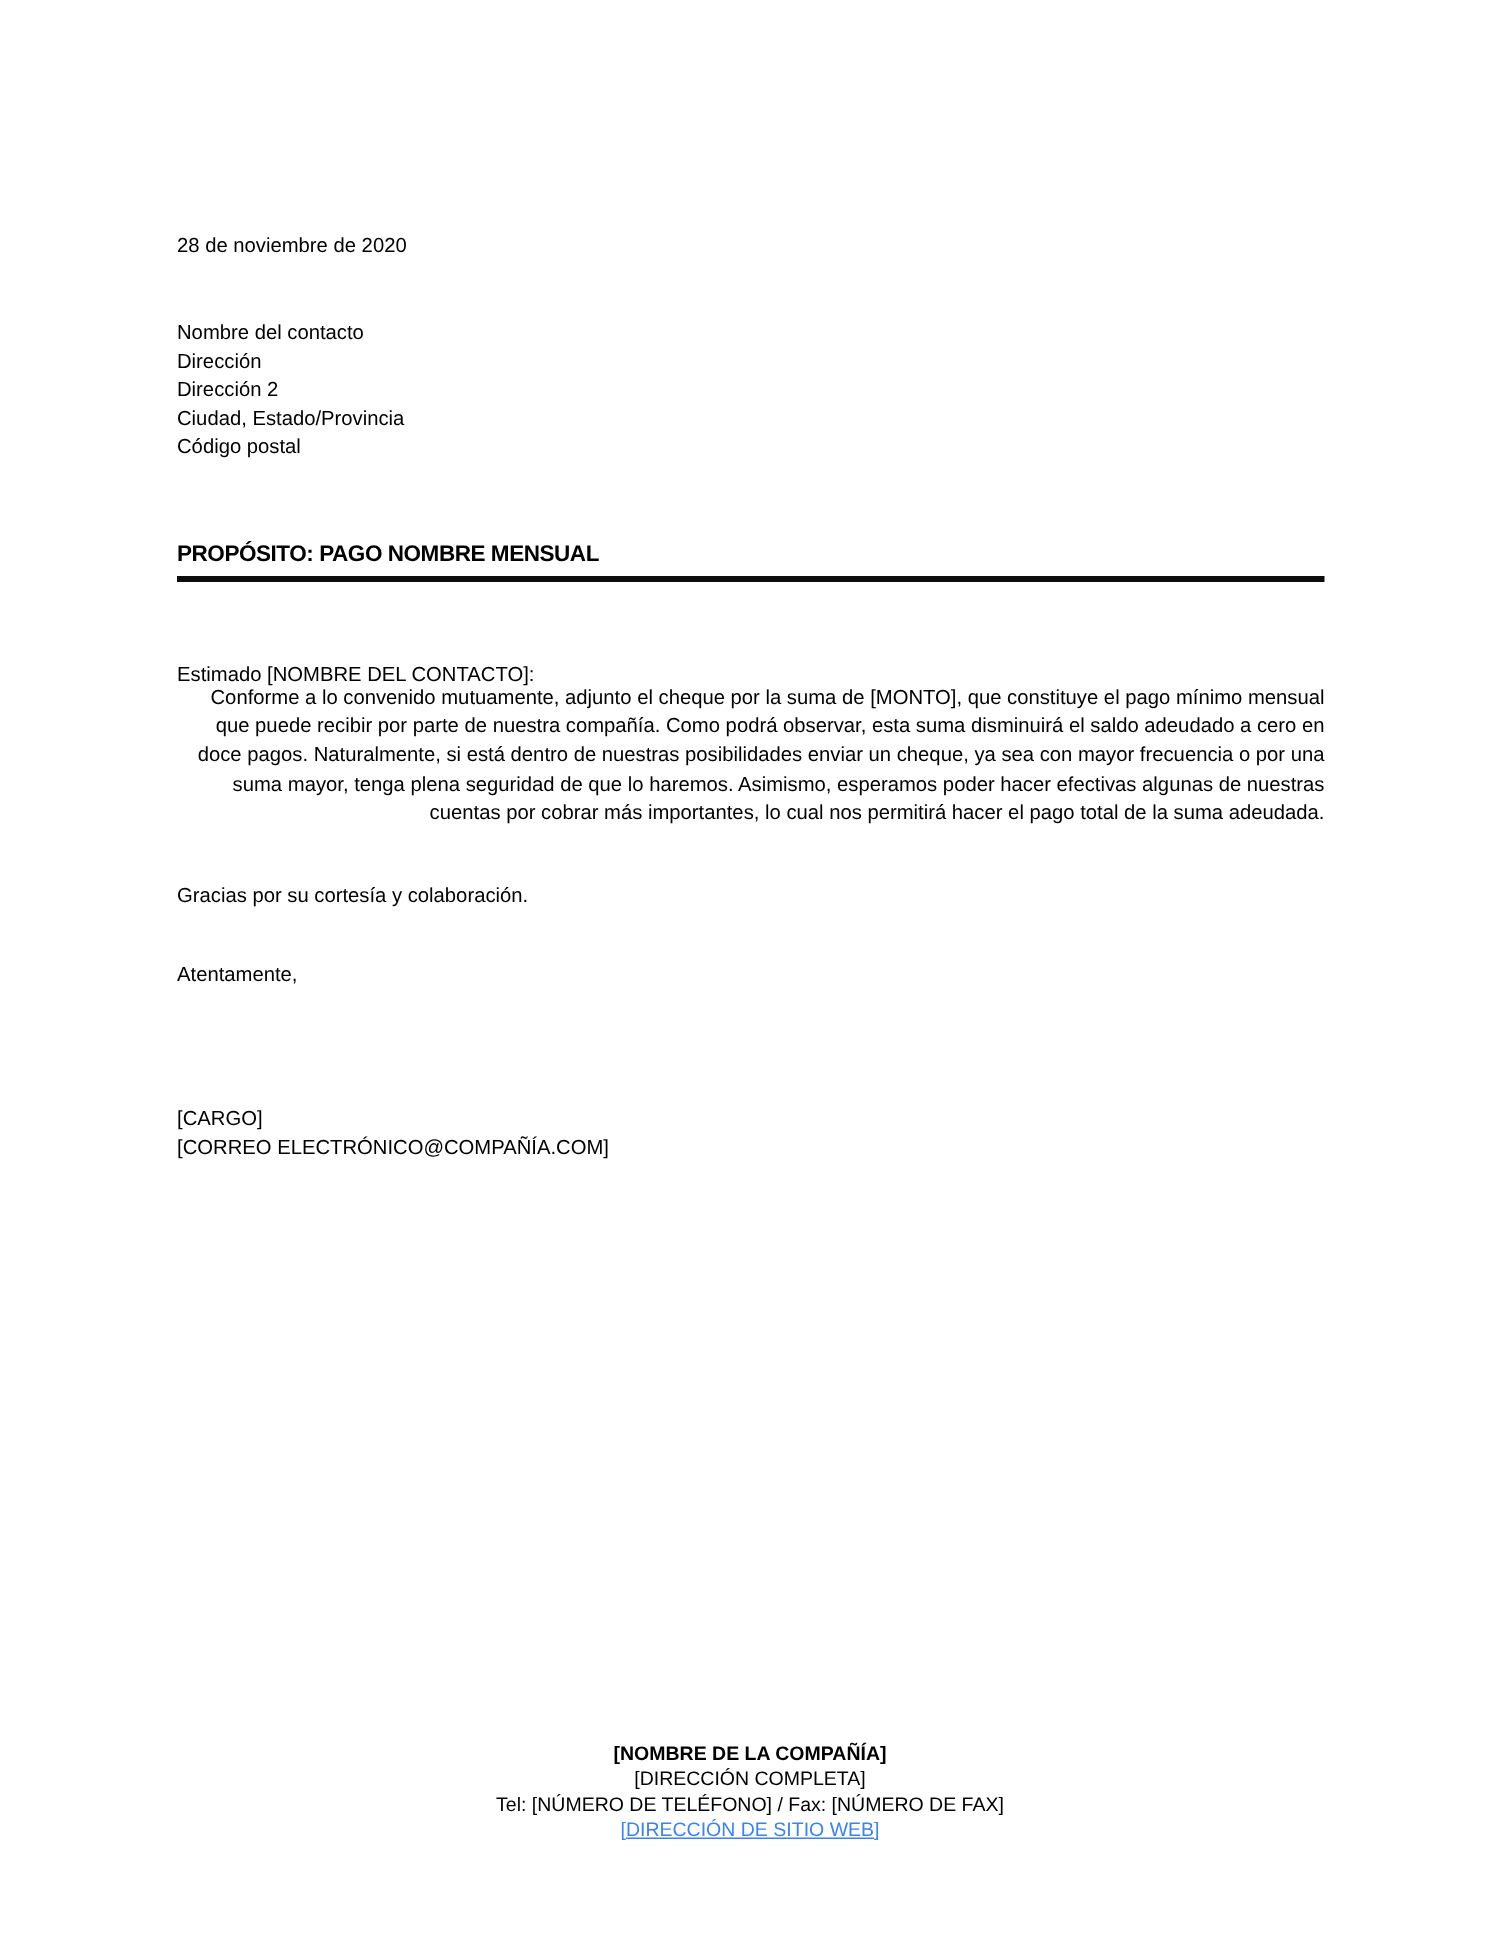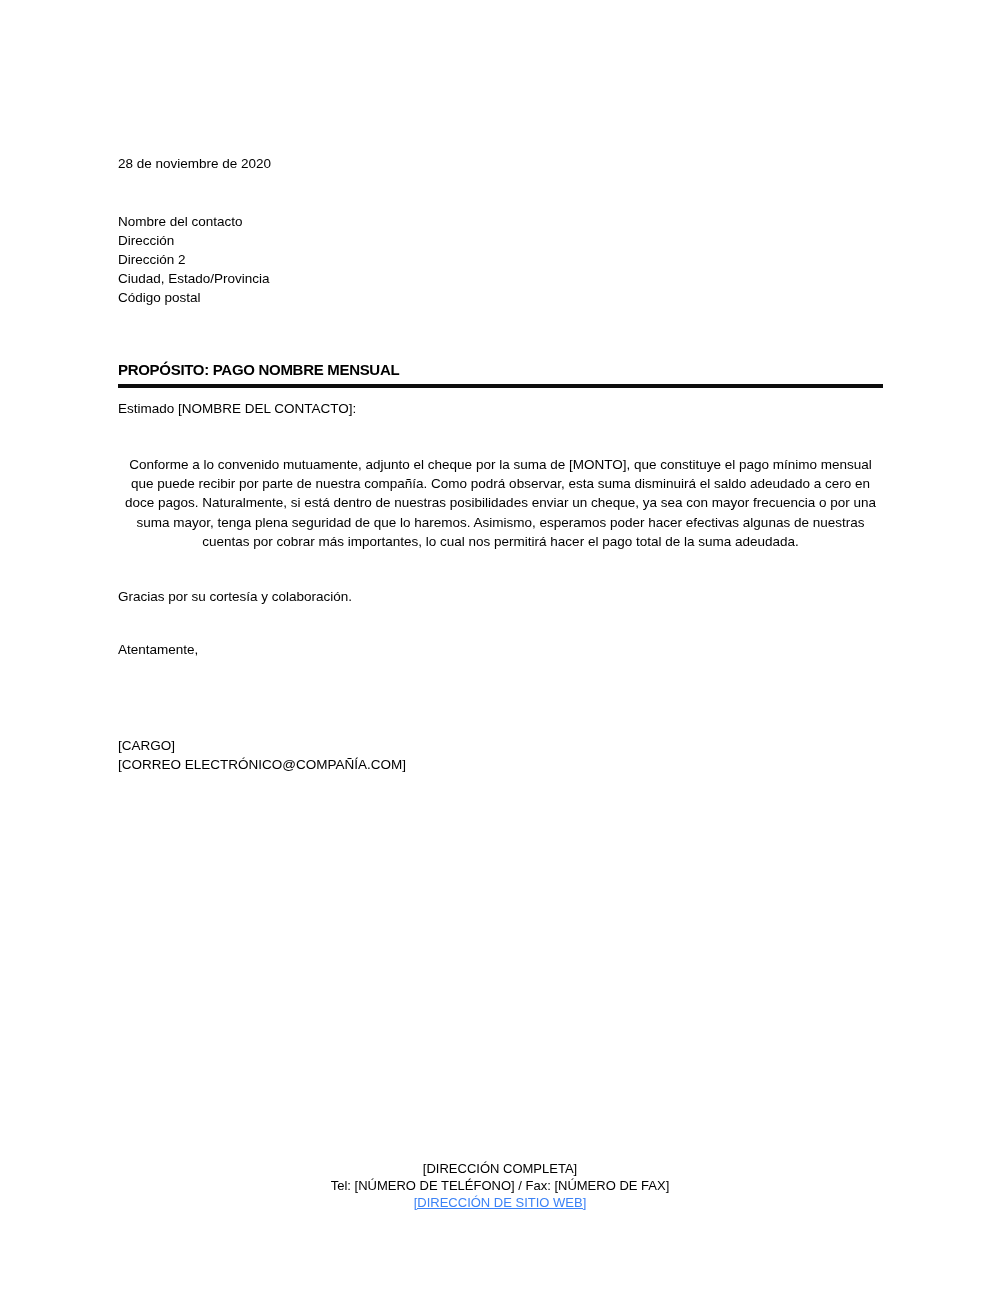--- a/index.html
+++ b/index.html
@@ -32,7 +32,7 @@
     height: 4px;
     background: #0d0d0d;
   }
-  .greeting-line { top: 401px; }
+  .greeting-line { top: 442px; }
   .body-paragraph {
     top: 455px;
     width: 765px;

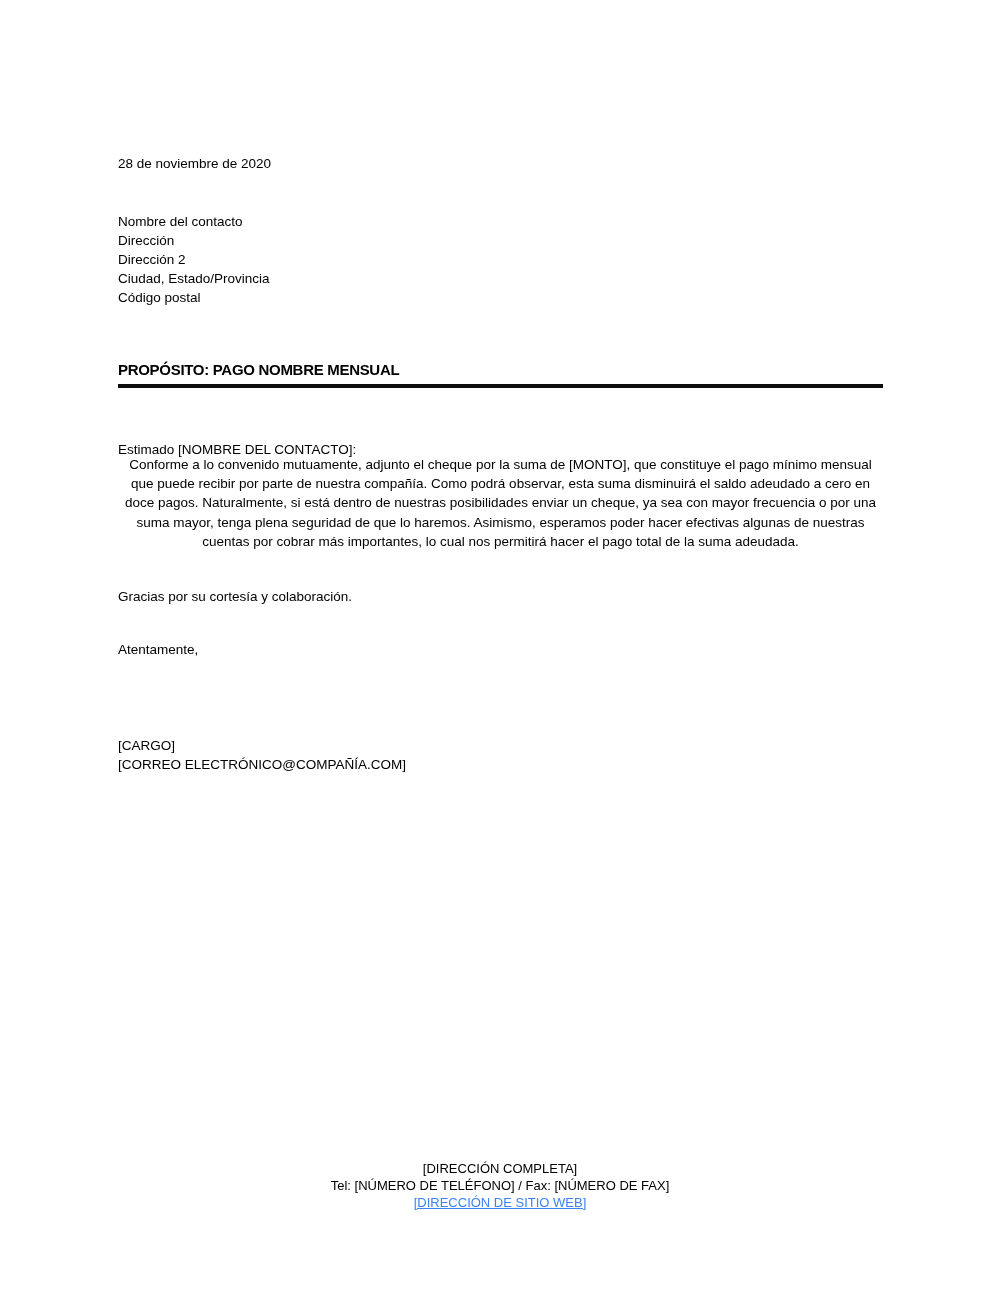--- a/index.html
+++ b/index.html
@@ -37,7 +37,7 @@
     top: 455px;
     width: 765px;
     line-height: 19.2px;
-    text-align: center;
+    text-align: right;
   }
   .thanks-line { top: 589px; }
   .signoff-line { top: 642px; }

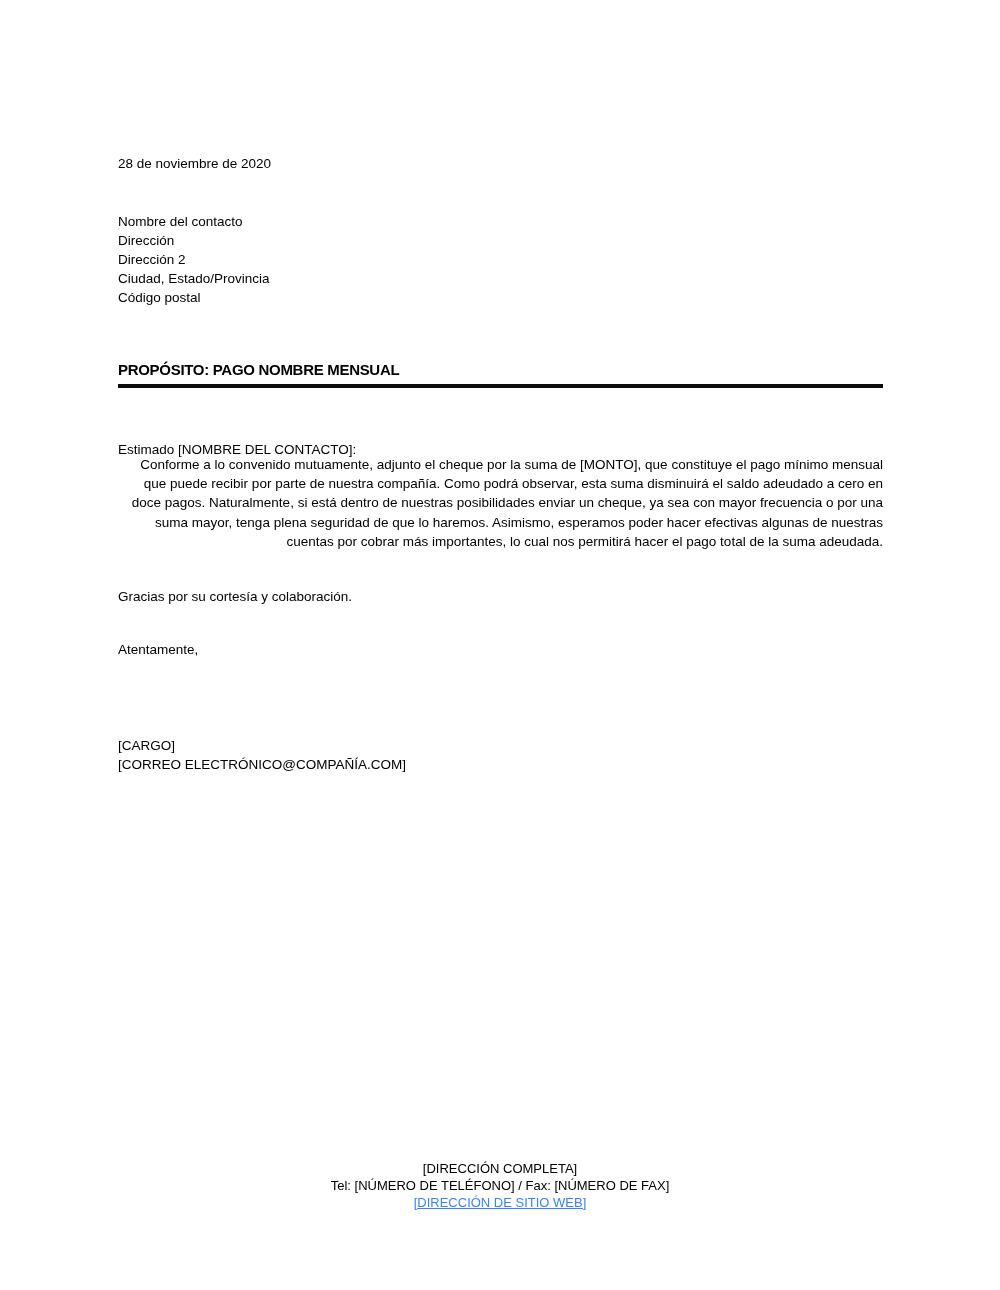--- a/index.html
+++ b/index.html
@@ -91,6 +91,7 @@
   </div>
 
   <div class="company-footer">
+    <div class="footer-company">[NOMBRE DE LA COMPAÑÍA]</div>
     <div>[DIRECCIÓN COMPLETA]</div>
     <div>Tel: [NÚMERO DE TELÉFONO] / Fax: [NÚMERO DE FAX]</div>
     <div>

